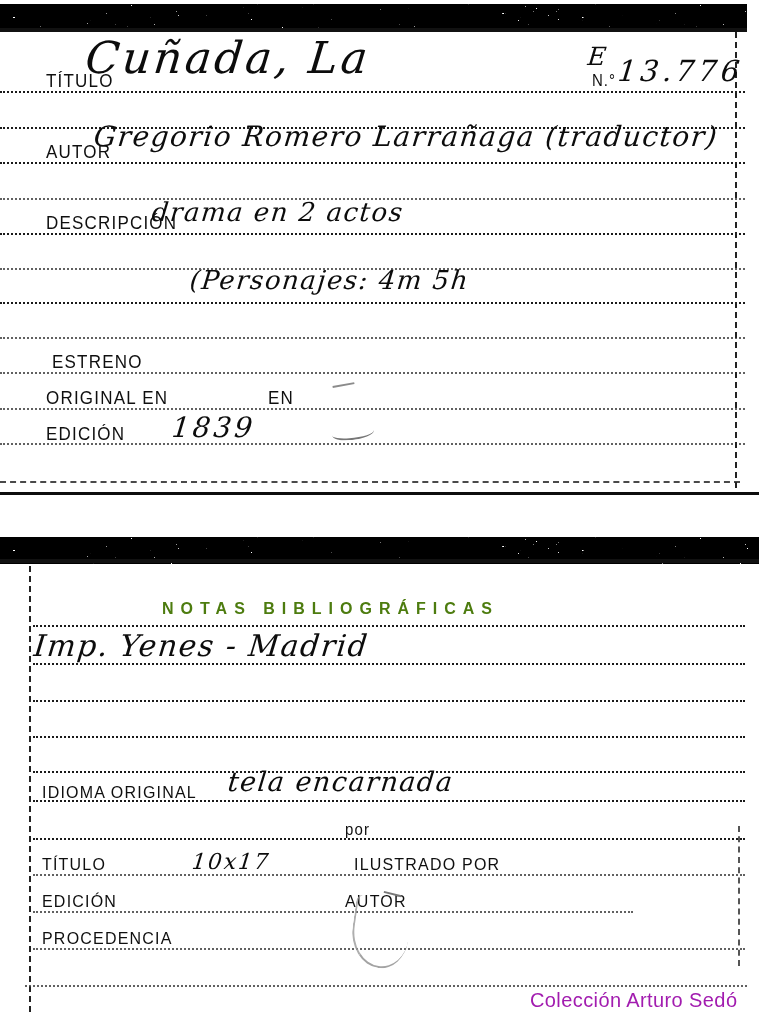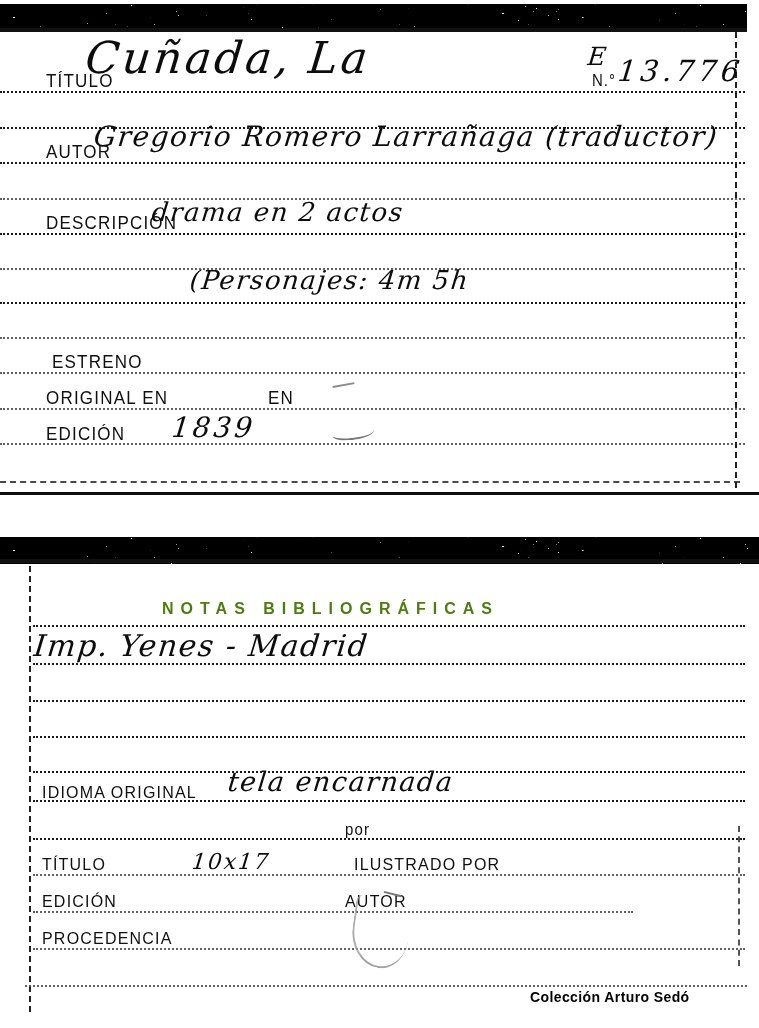--- a/index.html
+++ b/index.html
@@ -37,7 +37,7 @@
   }
   .credit{
     position:absolute;
-    font-size:14px;font-weight:700;letter-spacing:.4px;color:#000000;
+    font-size:20px;font-weight:400;letter-spacing:.4px;color:#a21caf;
   }
   
   .hw{

